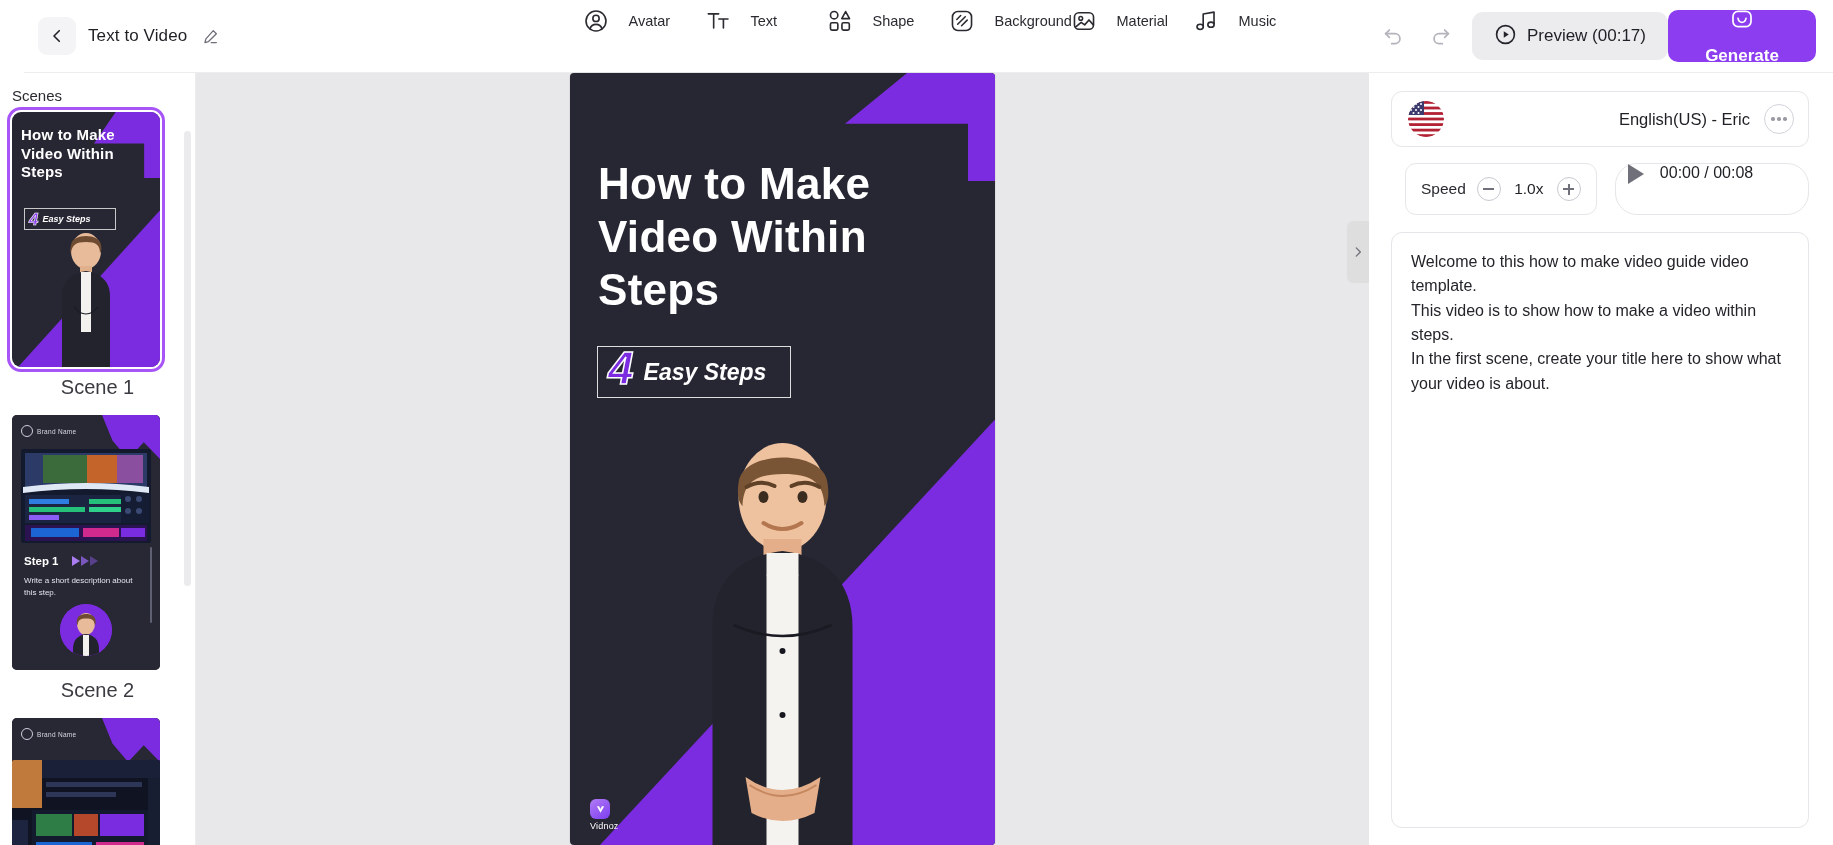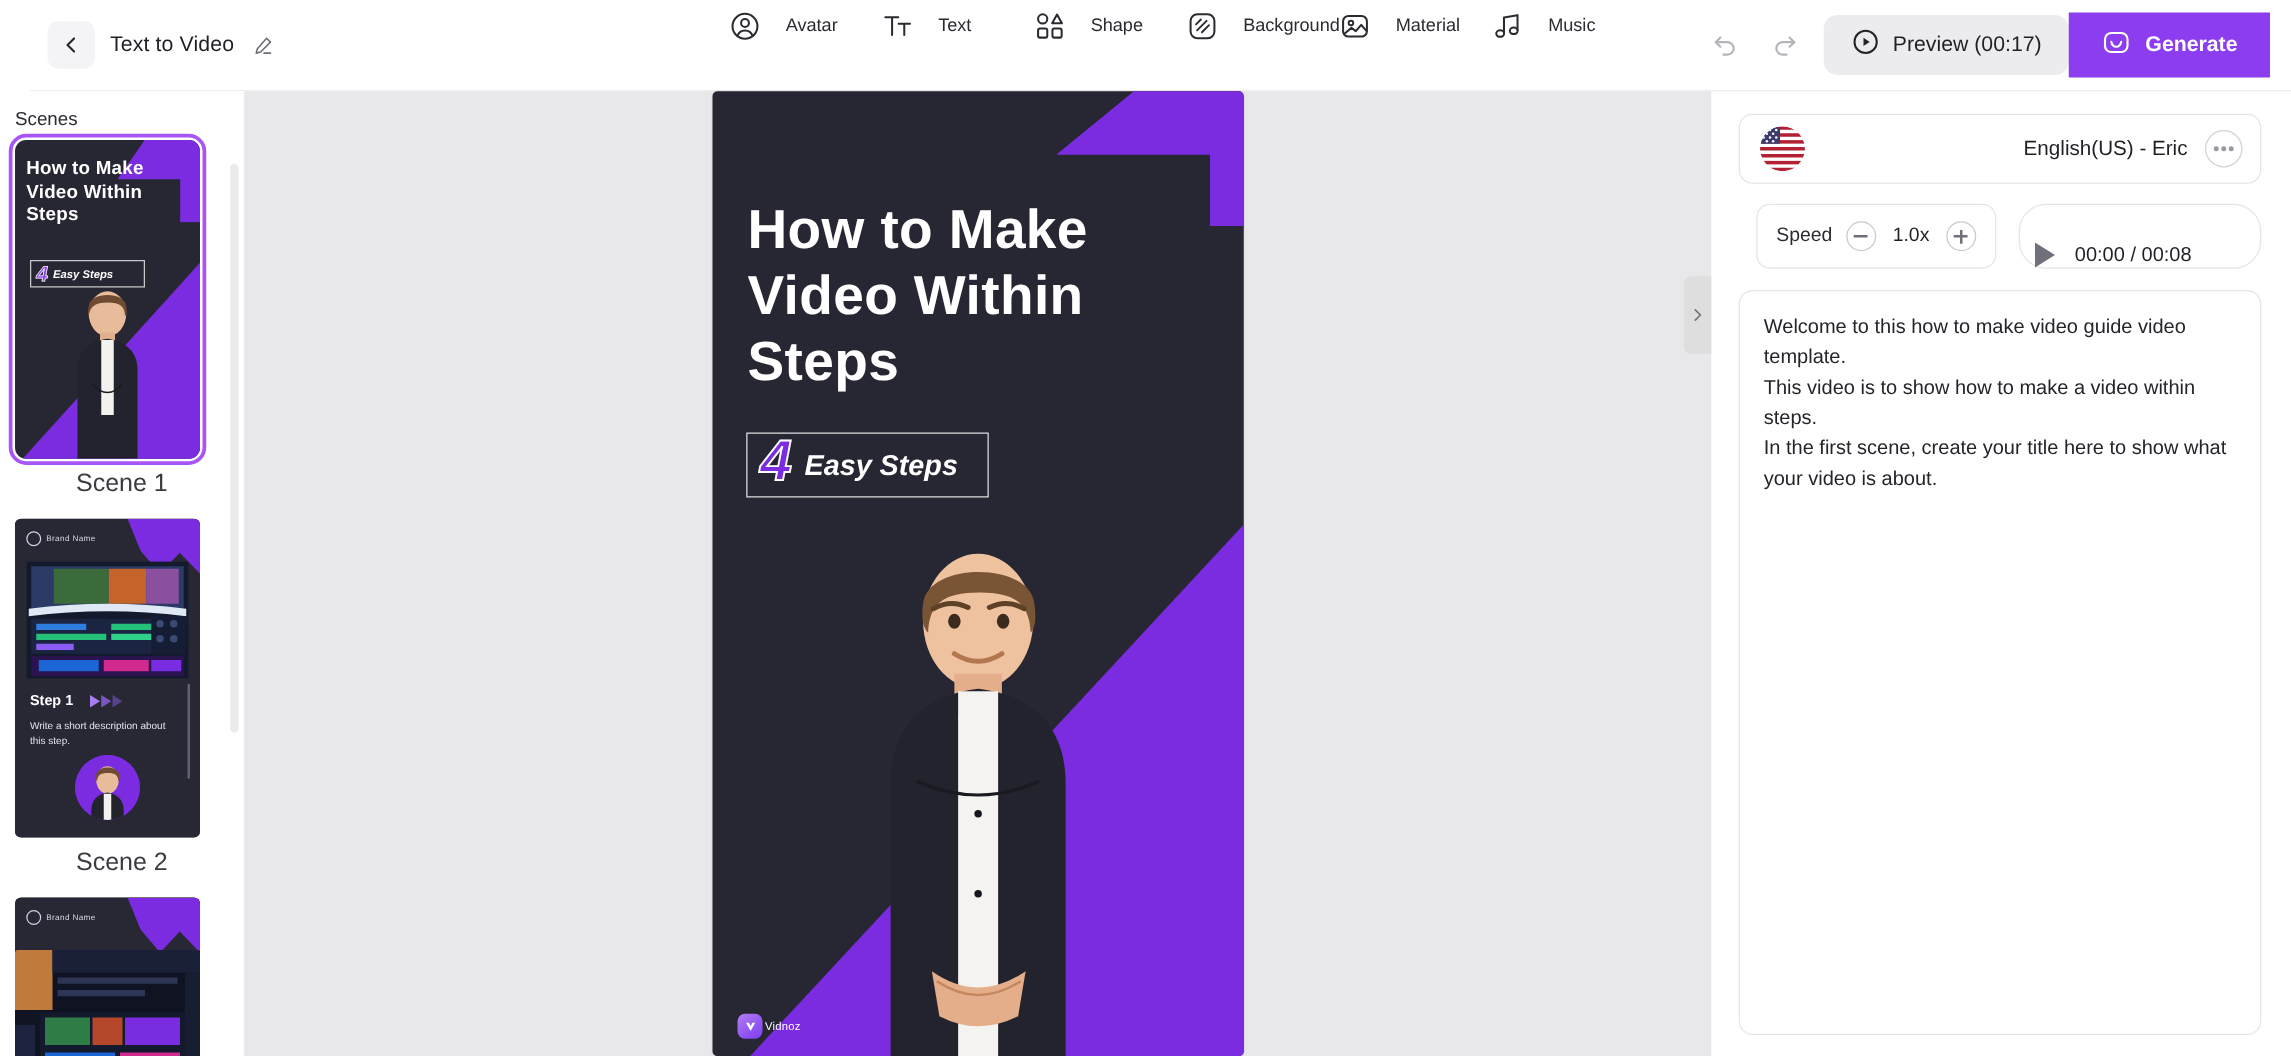--- a/index.html
+++ b/index.html
@@ -63,9 +63,9 @@
   .btn-preview .lbl { font-size: 17px; color: #1f2025; }
   .btn-generate {
     height: 52px; min-width: 148px;
-    background: #8c3df0; border-radius: 0;
+    background: #8c3df0; border-radius: 10px;
     display: flex; align-items: center; justify-content: center; gap: 11px;
-    padding: 0 26px; cursor: pointer;
+    padding: 0 26px; cursor: pointer; flex-direction: column;
   }
   .btn-generate .lbl { font-size: 17px; color: #ffffff; font-weight: 600; }
 

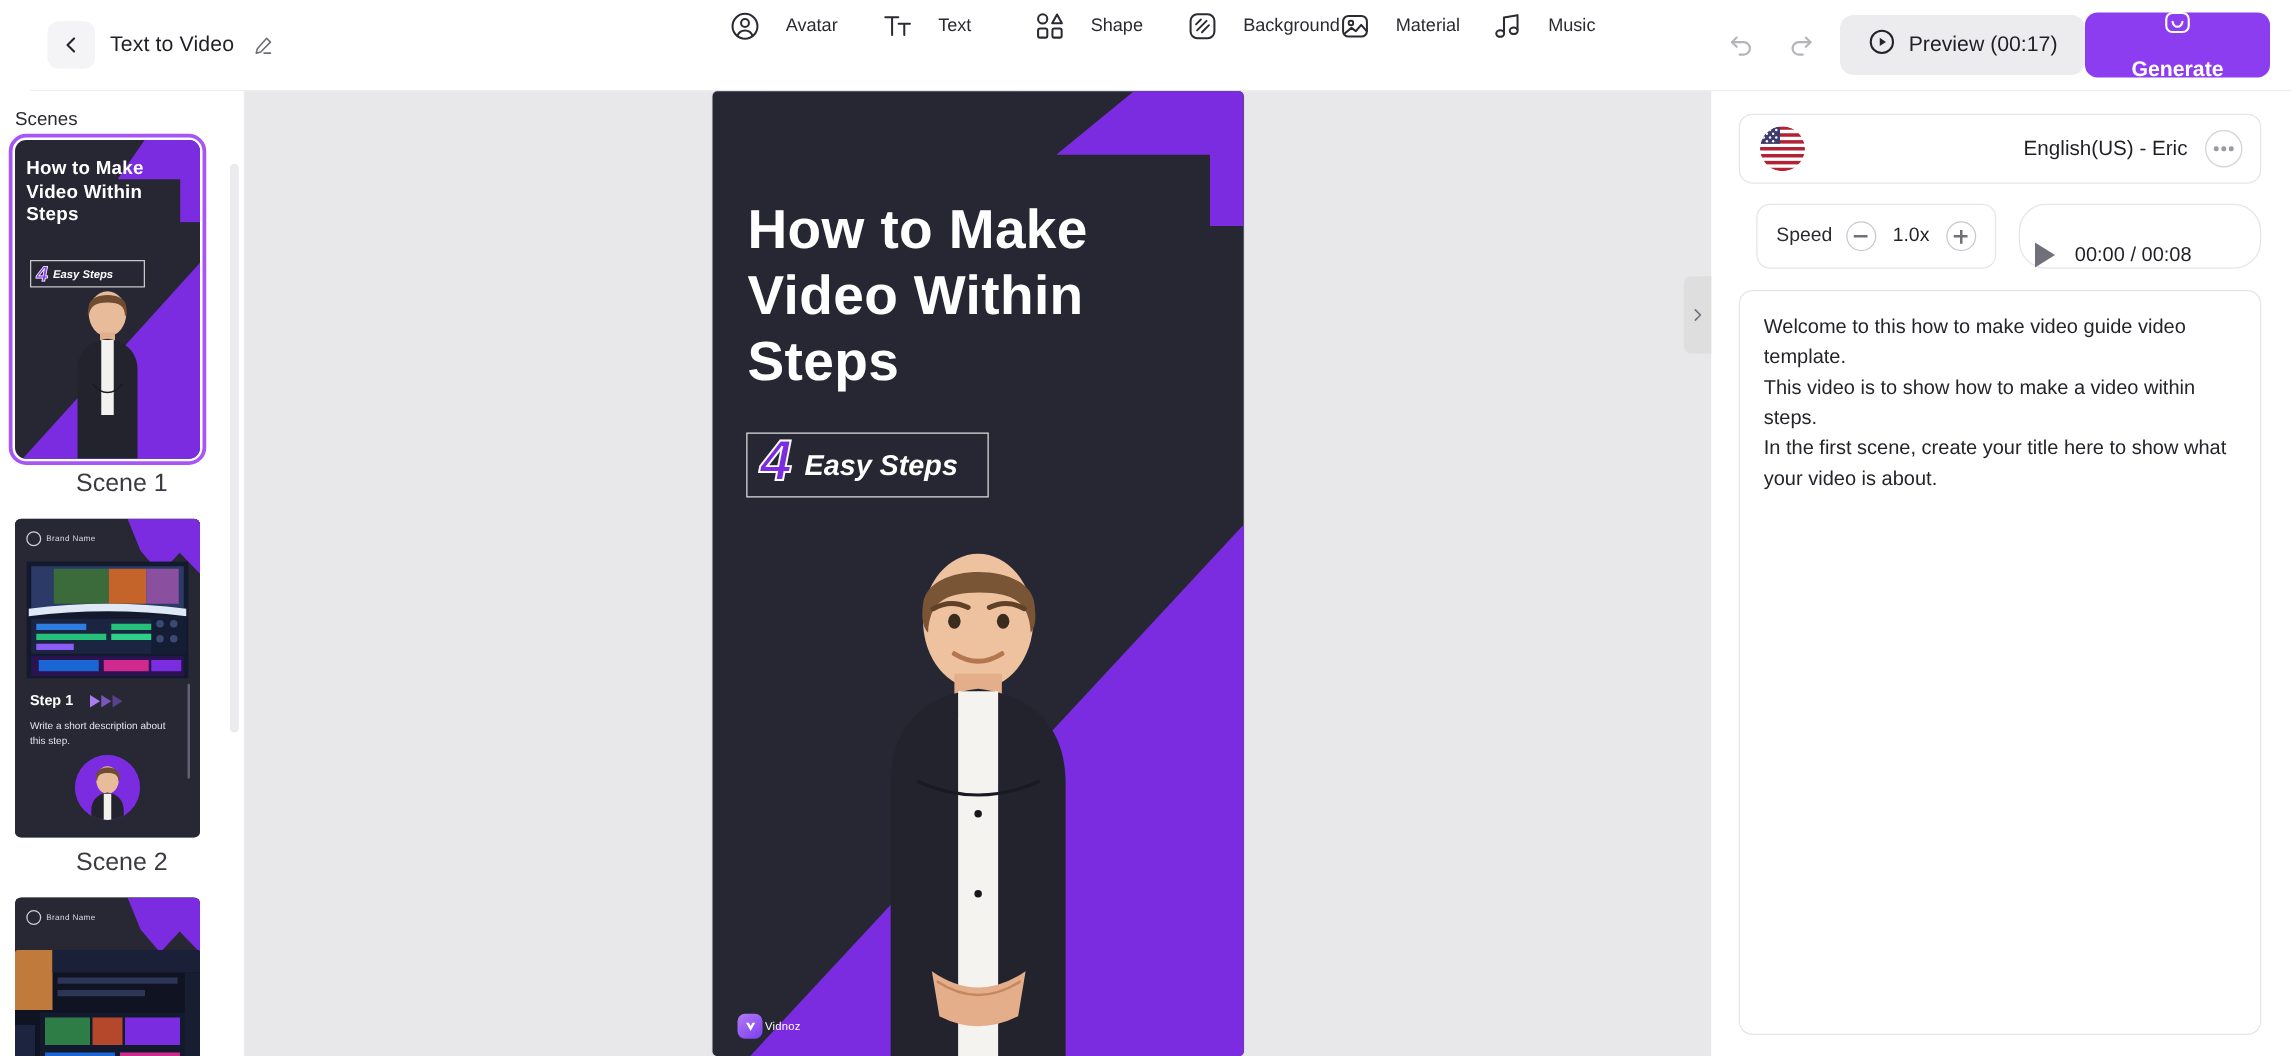--- a/index.html
+++ b/index.html
@@ -263,7 +263,7 @@
   .play-box {
     flex: 1; height: 52px;
     border: 1px solid #e6e6ea; border-radius: 22px;
-    display: flex; align-items: flex-end; gap: 16px; padding: 0 12px;
+    display: flex; align-items: flex-start; gap: 16px; padding: 0 12px;
   }
   .play-tri {
     width: 0; height: 0; cursor: pointer;

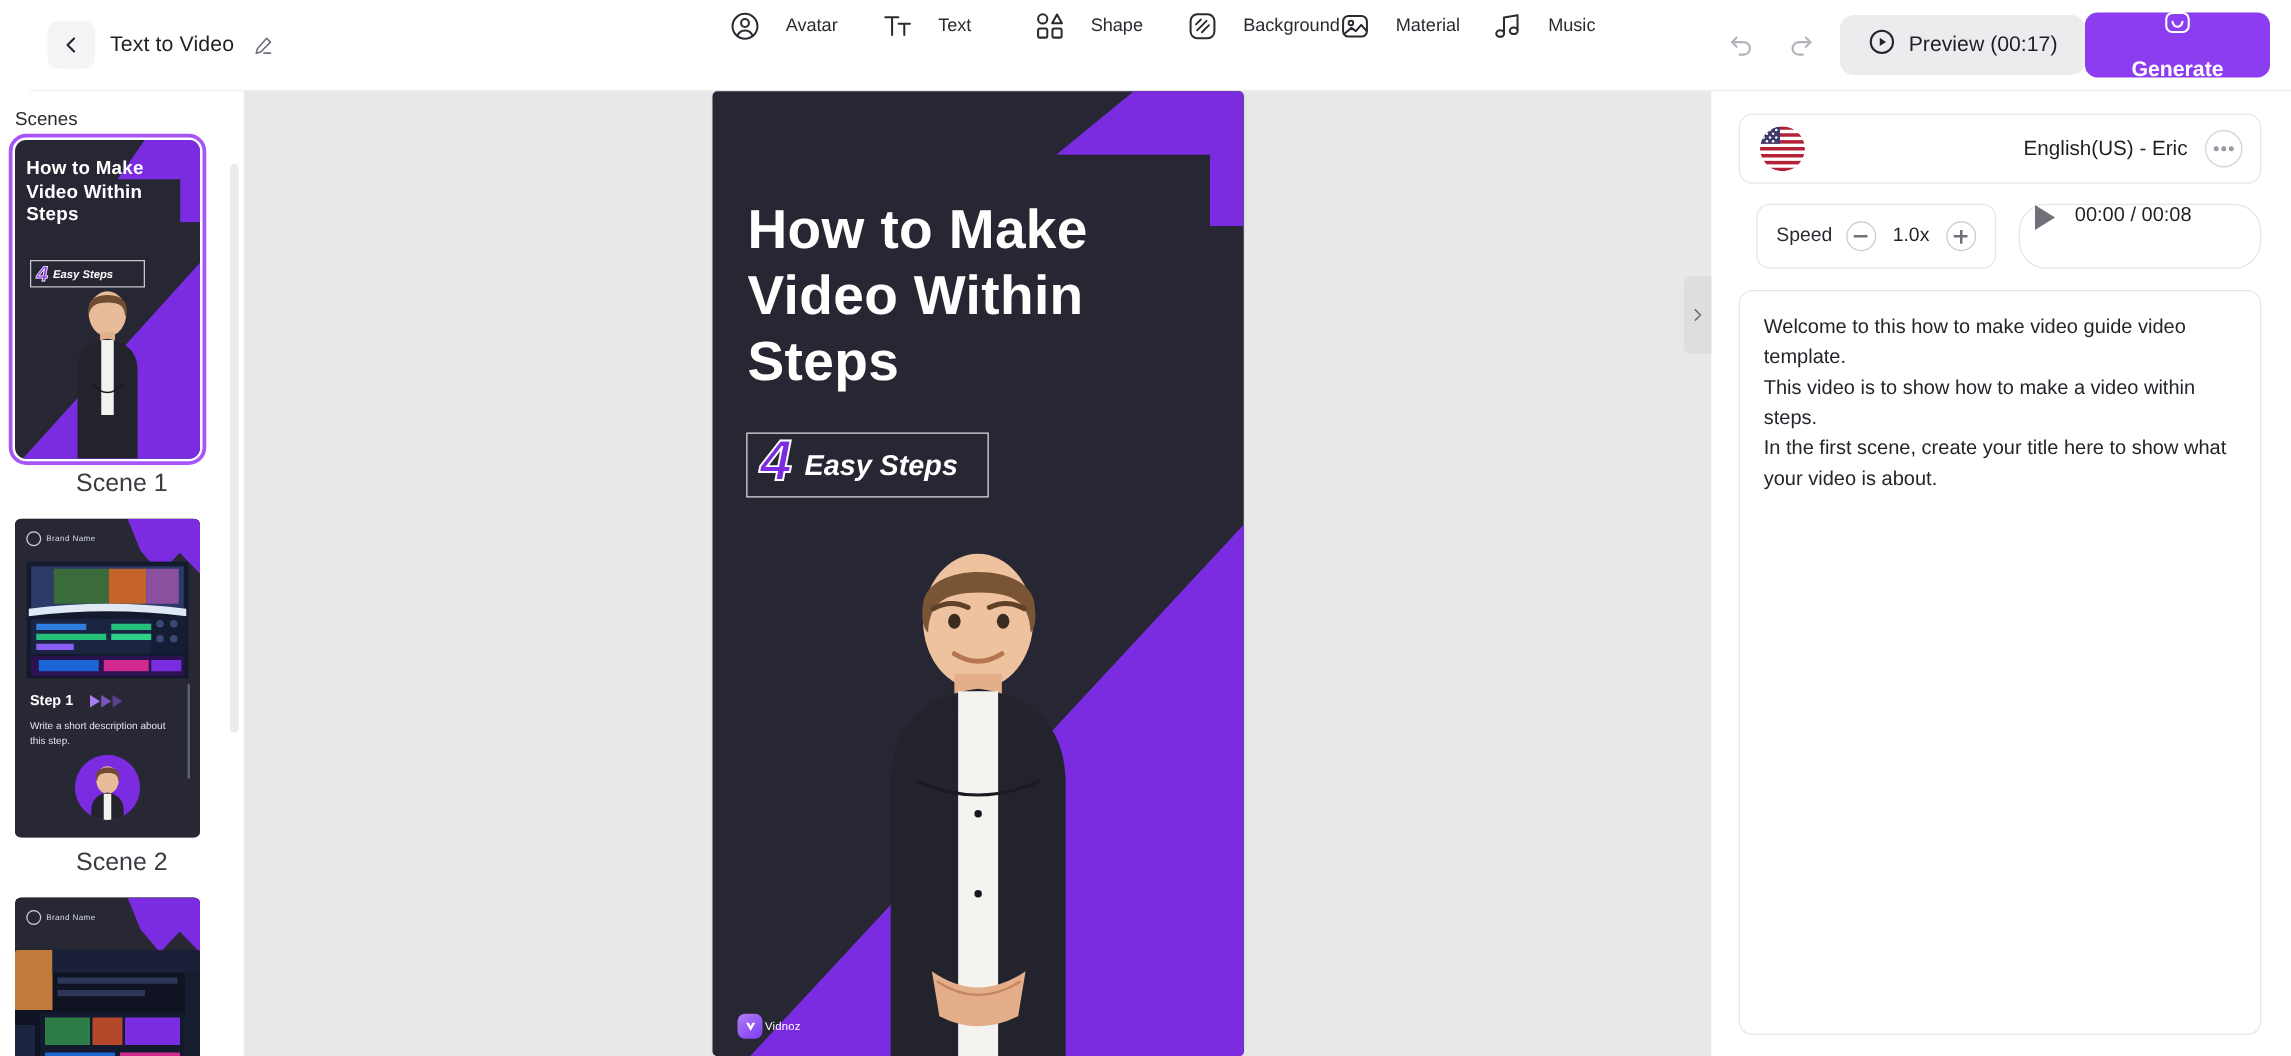--- a/index.html
+++ b/index.html
@@ -199,7 +199,7 @@
   }
   .stage-logo {
     position: absolute; left: 20px; bottom: 14px;
-    display:flex; flex-direction: row; align-items:center; gap:2px;
+    display:flex; flex-direction: column; align-items:flex-start; gap:2px;
   }
   .stage-logo .mark {
     width: 20px; height: 20px; border-radius: 6px;

